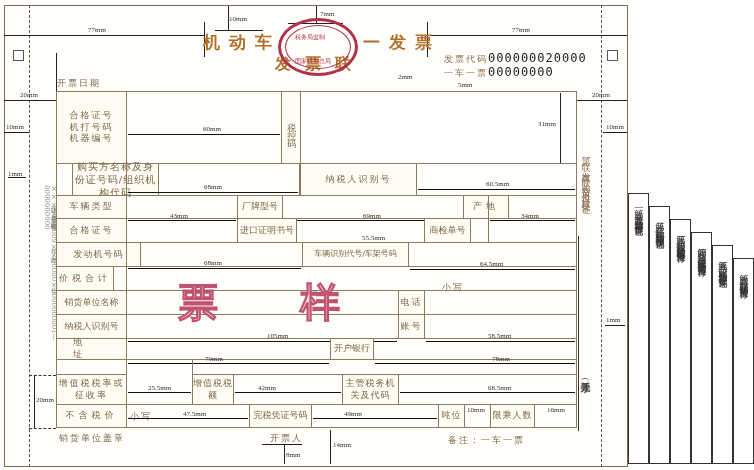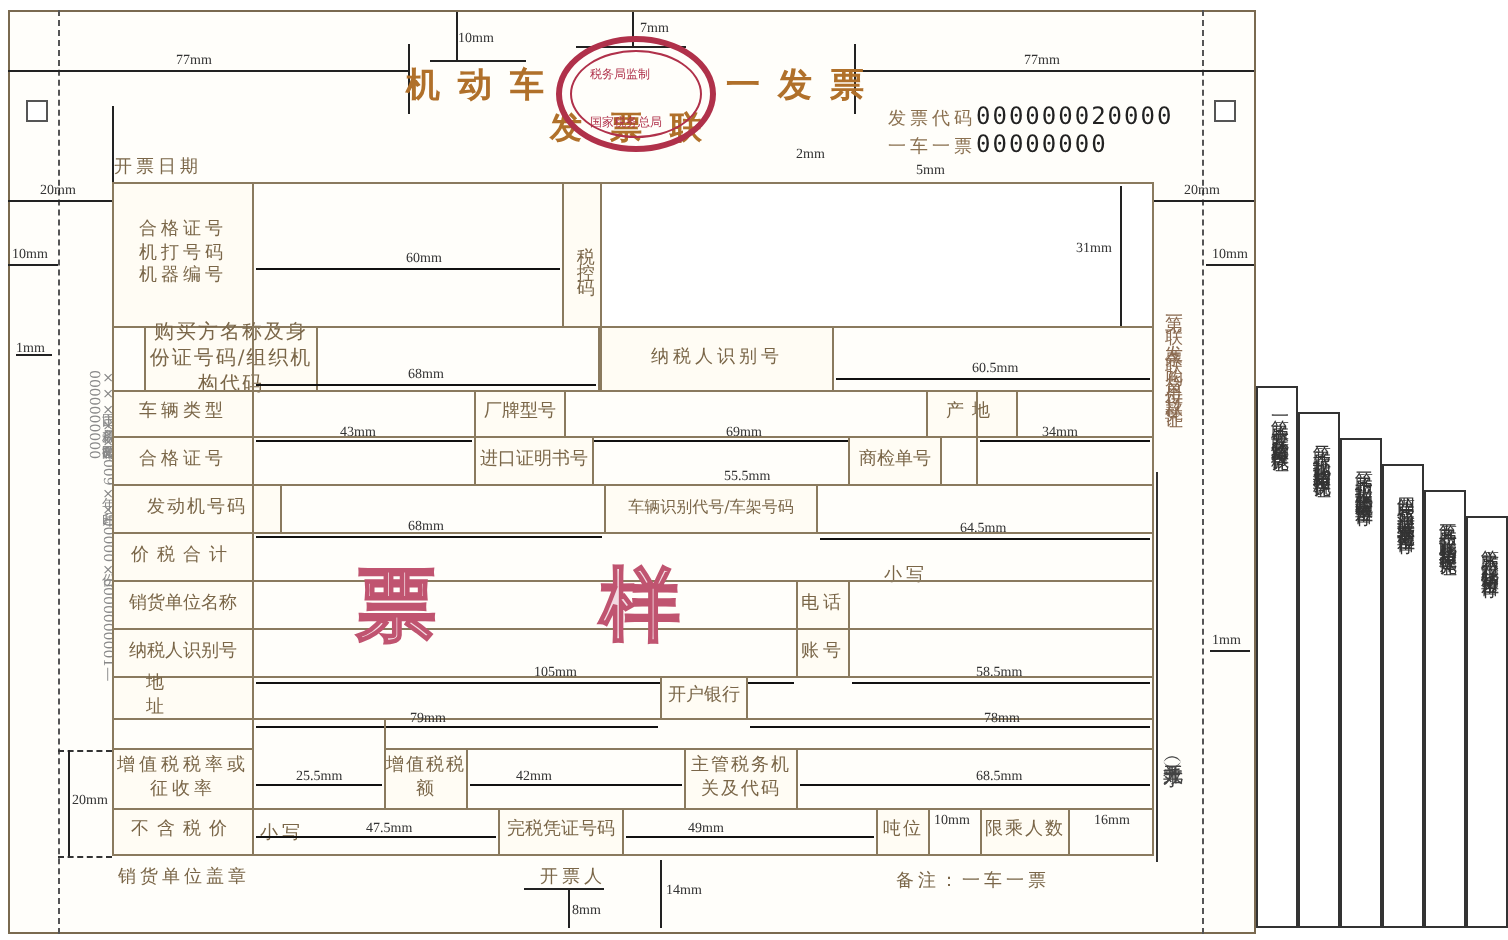--- a/index.html
+++ b/index.html
@@ -136,7 +136,7 @@
 <div class="arrowline" style="left:410px;top:269px;width:165px"></div>
 <div class="dim" style="left:480px;top:260px">64.5mm</div>
 
-<div class="lbl" style="left:56px;top:266px;width:71px;height:25px;letter-spacing:4px">价税合计</div>
+<div class="lbl" style="left:56px;top:266px;width:58px;height:25px;letter-spacing:4px">价税合计</div>
 <div class="cell" style="left:126px;top:266px;width:451px;height:25px"></div>
 <div class="abs" style="left:442px;top:281px;font-size:9px;color:#7a6648;letter-spacing:2px">小写</div>
 

